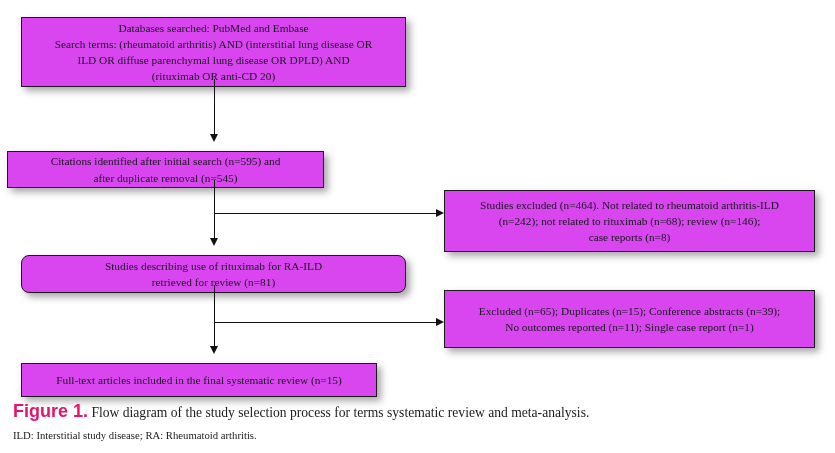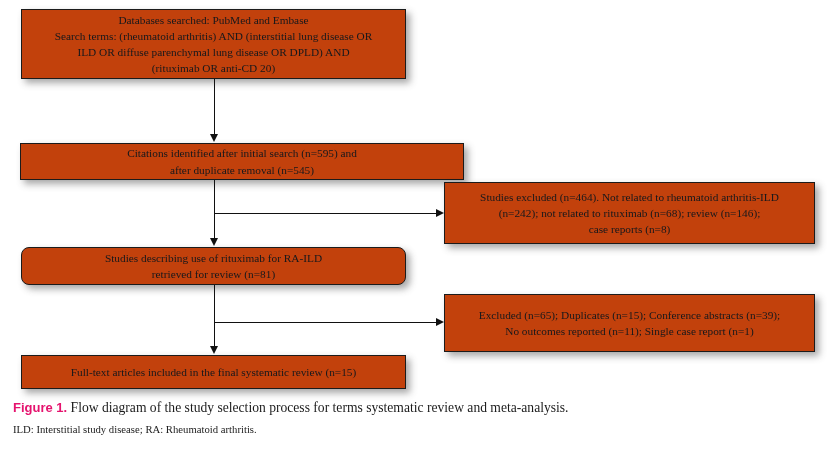--- a/index.html
+++ b/index.html
@@ -27,7 +27,7 @@
   .flow-box {
     position: absolute;
     box-sizing: border-box;
-    background: #c2410c;
+    background: #d946ef;
     border: 1.3px solid #1b1b1b;
     box-shadow: 4px 4px 7px rgba(60,60,60,0.45);
     display: flex;
@@ -39,6 +39,7 @@
     line-height: 1.42;
     color: #16181c;
     padding: 3px 8px;
+    margin-top: 8px;
   }
   .flow-box .box-text {
     display: block;

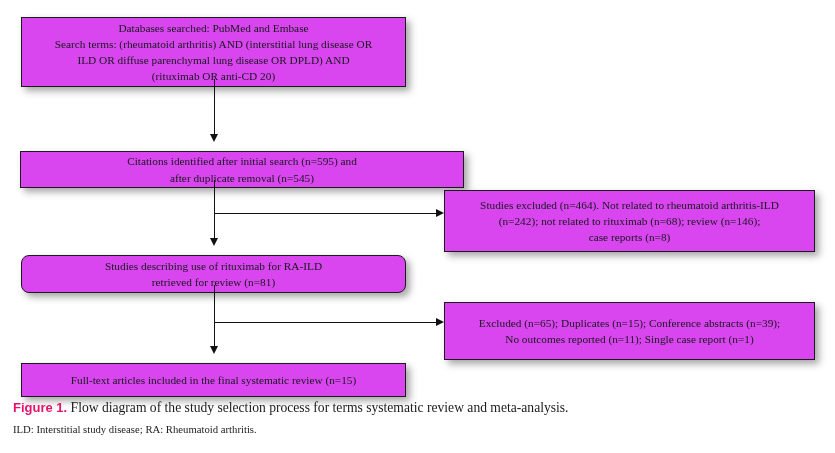--- a/index.html
+++ b/index.html
@@ -49,7 +49,7 @@
 
   
   #box-search        { left: 21px;  top: 9px;   width: 385px; height: 70px; }
-  #box-citations     { left: 20px;  top: 143px; width: 444px; height: 37px; justify-content: center; }
+  #box-citations     { left: 7px;  top: 143px; width: 317px; height: 37px; justify-content: center; }
   #box-retrieved     { left: 21px;  top: 247px; width: 385px; height: 38px; border-radius: 8px; }
   #box-included      { left: 21px;  top: 355px; width: 385px; height: 34px; }
   #box-excluded-1    { left: 444px; top: 182px; width: 371px; height: 62px; }

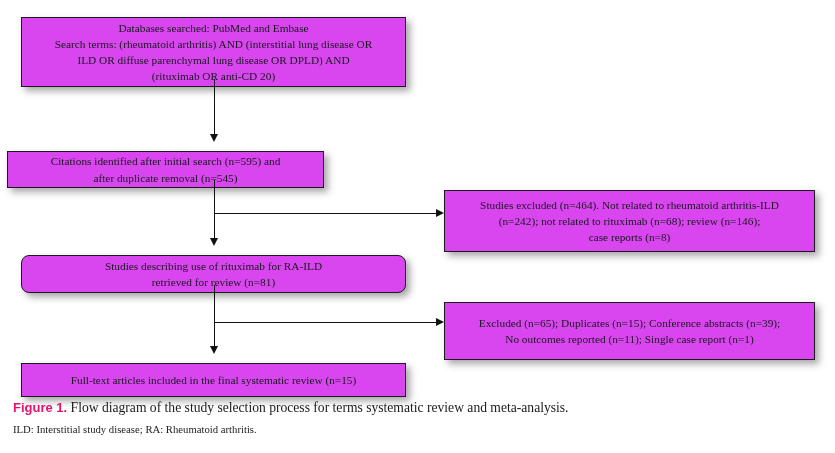--- a/index.html
+++ b/index.html
@@ -53,7 +53,7 @@
   #box-retrieved     { left: 21px;  top: 247px; width: 385px; height: 38px; border-radius: 8px; }
   #box-included      { left: 21px;  top: 355px; width: 385px; height: 34px; }
   #box-excluded-1    { left: 444px; top: 182px; width: 371px; height: 62px; }
-  #box-excluded-2    { left: 444px; top: 294px; width: 371px; height: 58px; }
+  #box-excluded-2    { left: 444px; top: 282px; width: 371px; height: 58px; }
 
   
   .connector {

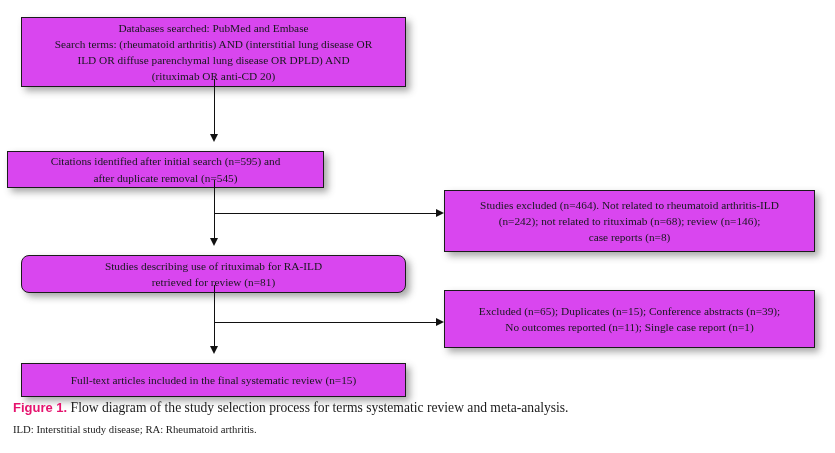--- a/index.html
+++ b/index.html
@@ -51,7 +51,7 @@
   #box-search        { left: 21px;  top: 9px;   width: 385px; height: 70px; }
   #box-citations     { left: 7px;  top: 143px; width: 317px; height: 37px; justify-content: center; }
   #box-retrieved     { left: 21px;  top: 247px; width: 385px; height: 38px; border-radius: 8px; }
-  #box-included      { left: 21px;  top: 355px; width: 385px; height: 34px; }
+  #box-included      { left: 21px;  top: 355px; width: 356px; height: 34px; }
   #box-excluded-1    { left: 444px; top: 182px; width: 371px; height: 62px; }
   #box-excluded-2    { left: 444px; top: 282px; width: 371px; height: 58px; }
 

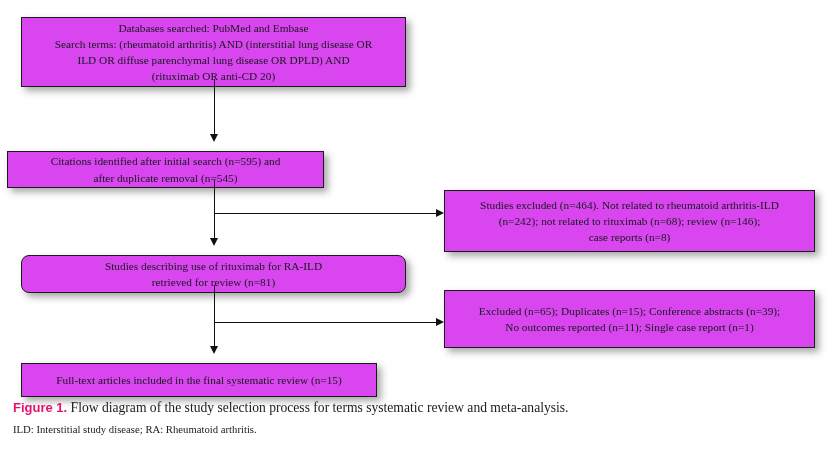--- a/index.html
+++ b/index.html
@@ -112,7 +112,7 @@
     font-weight: bold;
     color: #e5136e;
     font-family: "Liberation Sans", "DejaVu Sans", sans-serif;
-    font-size: 13px;
+    font-size: 18px;
   }
   #caption-text {
     font-family: "Liberation Serif", "DejaVu Serif", serif;

